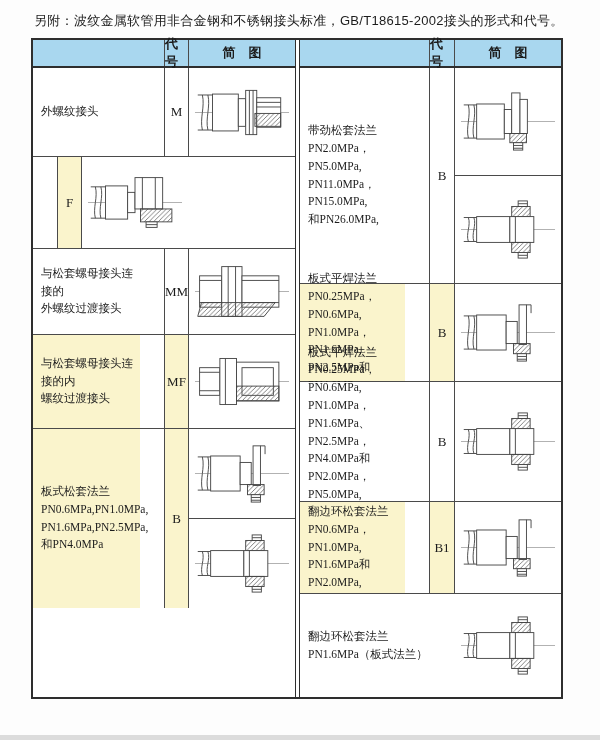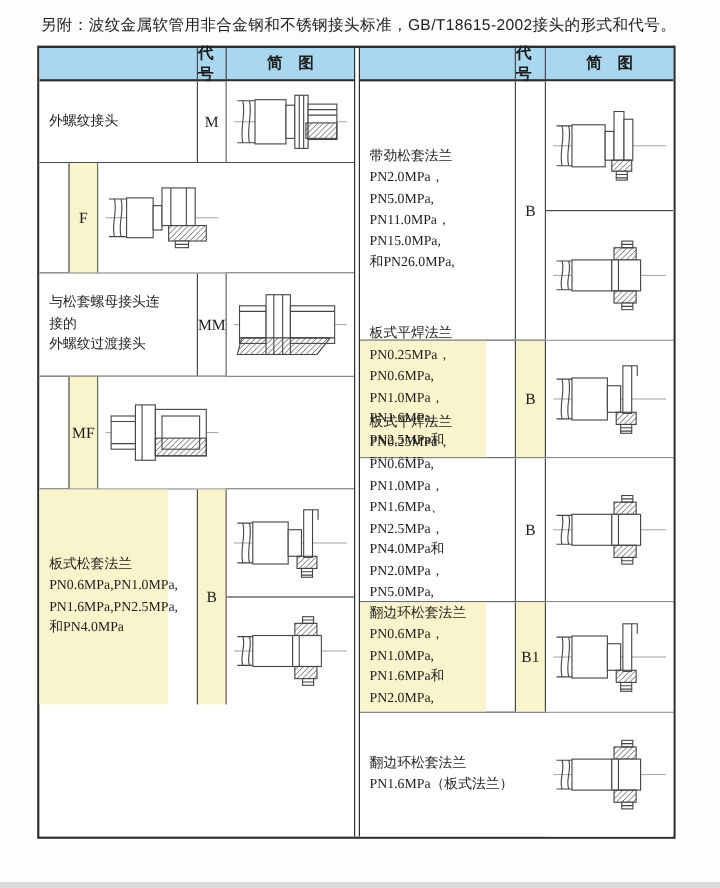--- a/index.html
+++ b/index.html
@@ -67,7 +67,7 @@
           <span>简　图</span>
         </div>
      </div>
-      <div class="row" style="height:68px">
+      <div class="row" style="height:89px">
          <div class="c type">
            <span>外螺纹接头</span>
         </div>

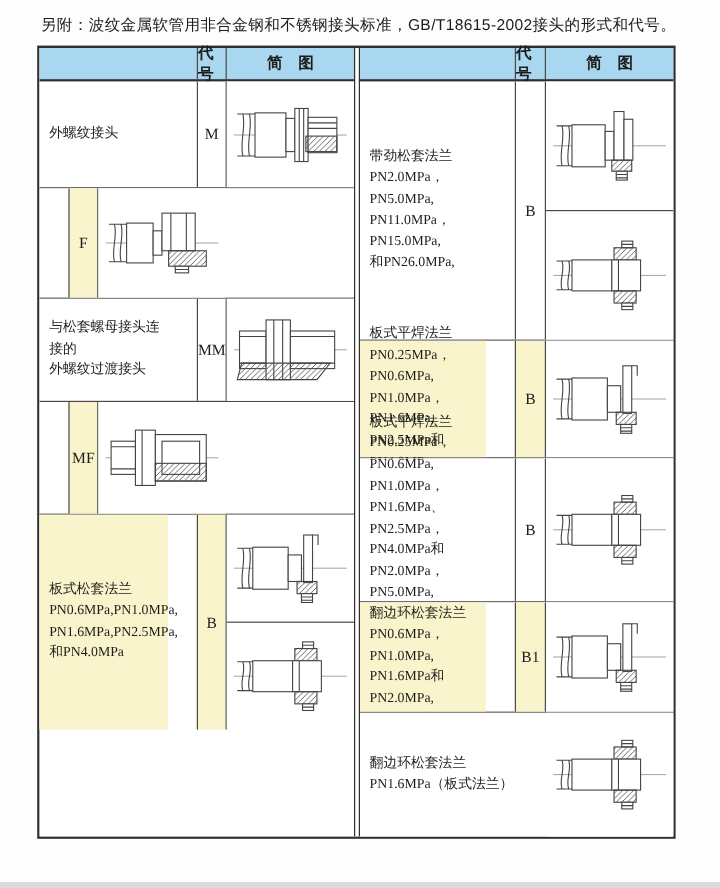--- a/index.html
+++ b/index.html
@@ -153,6 +153,10 @@
         </div>
        </div>
       <div class="row" style="height:94px">
+         <div class="c type hl">
+           <span>与松套螺母接头连接的内
+螺纹过渡接头</span>
+        </div>
          <div class="c code hl">
            <span class="code-text">MF</span>
         </div>

